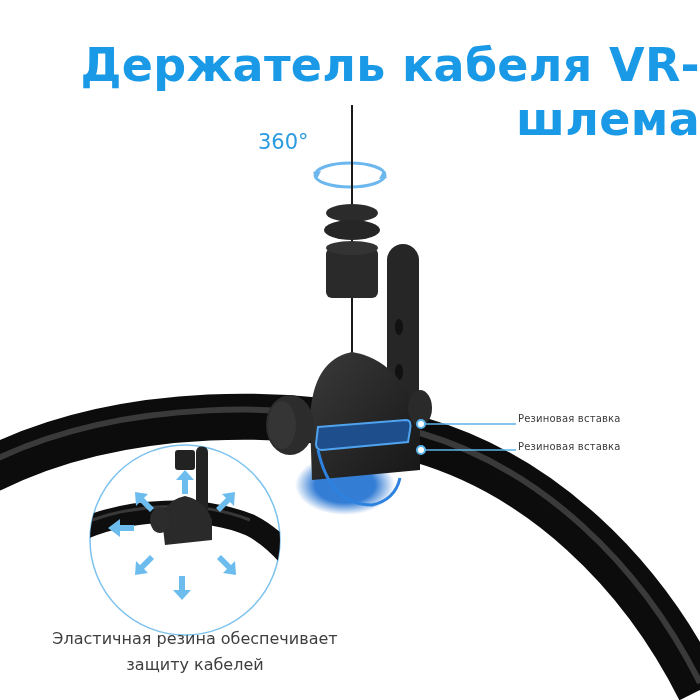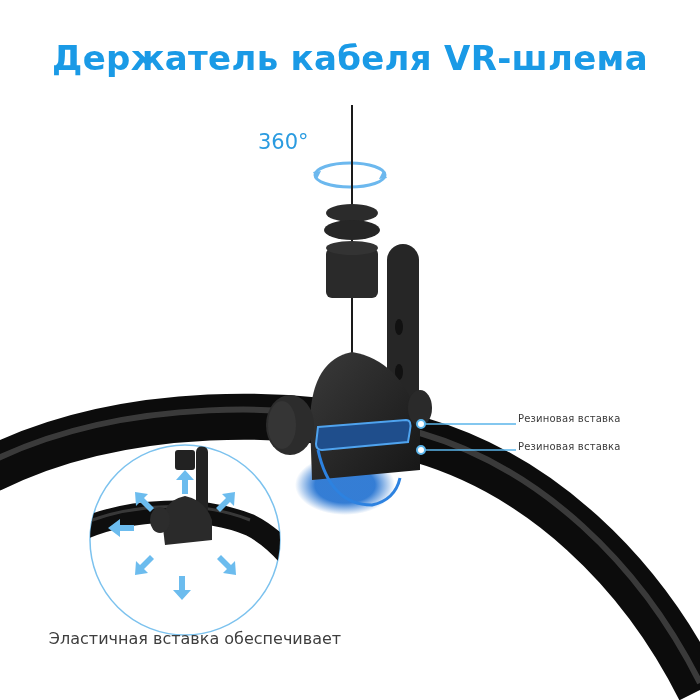--- a/index.html
+++ b/index.html
@@ -5,8 +5,8 @@
     html, body { margin: 0; padding: 0; background: #ffffff; }
     body { width: 700px; height: 700px; position: relative; overflow: hidden; font-family: "DejaVu Sans", sans-serif; }
     .title {
-      position: absolute; left: 0; top: 38px; width: 700px; text-align: center;
-      font-family: "DejaVu Sans", sans-serif; font-weight: bold; font-size: 34px;
+      position: absolute; left: 0; top: 38px; width: 700px; text-align: right;
+      font-family: "DejaVu Sans", sans-serif; font-weight: bold; font-size: 46px;
       letter-spacing: 0.3px; color: #1a9ae6;
     }
     .rot-label {

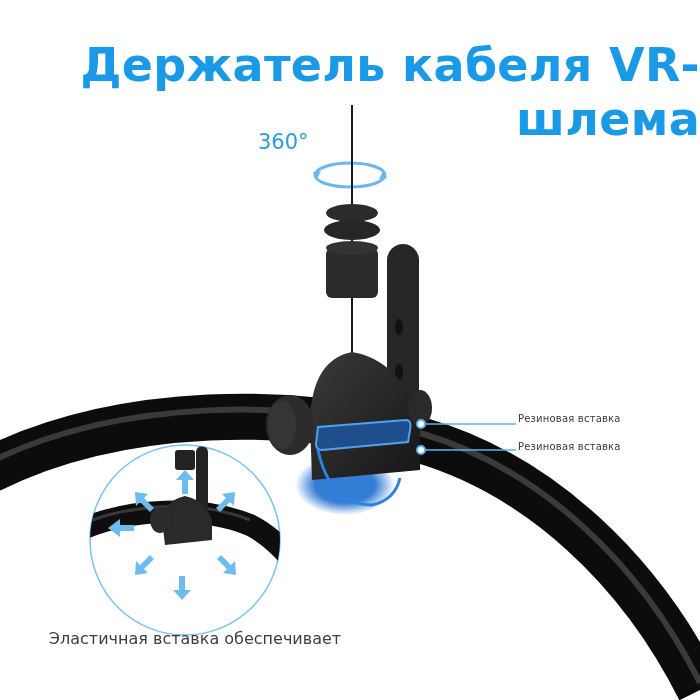--- a/index.html
+++ b/index.html
@@ -126,7 +126,7 @@
 <div class="callout c2">Резиновая вставка</div>
 
 <div class="caption">
-  <div>Эластичная вставка обеспечивает</div>
+  <div>Эластичная резина обеспечивает</div>
 </div>
 
 </body></html>

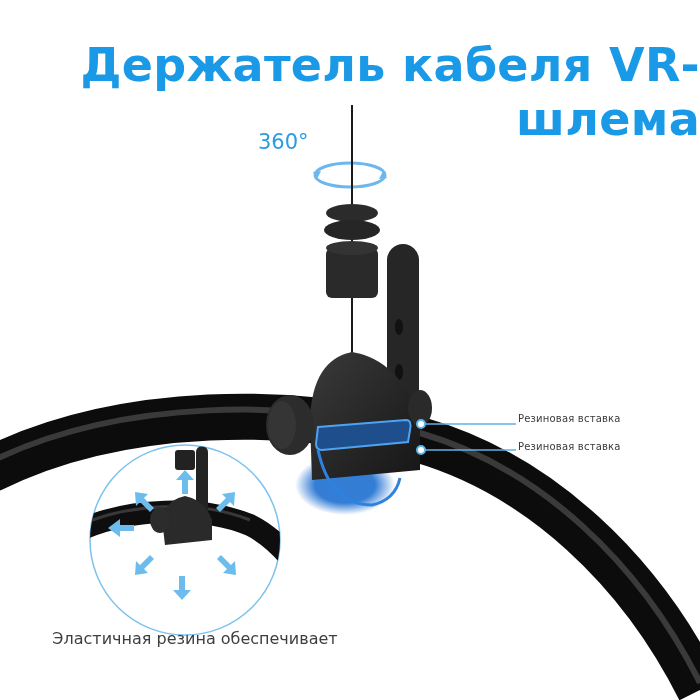--- a/index.html
+++ b/index.html
@@ -127,6 +127,7 @@
 
 <div class="caption">
   <div>Эластичная резина обеспечивает</div>
+  <div>защиту кабелей</div>
 </div>
 
 </body></html>

